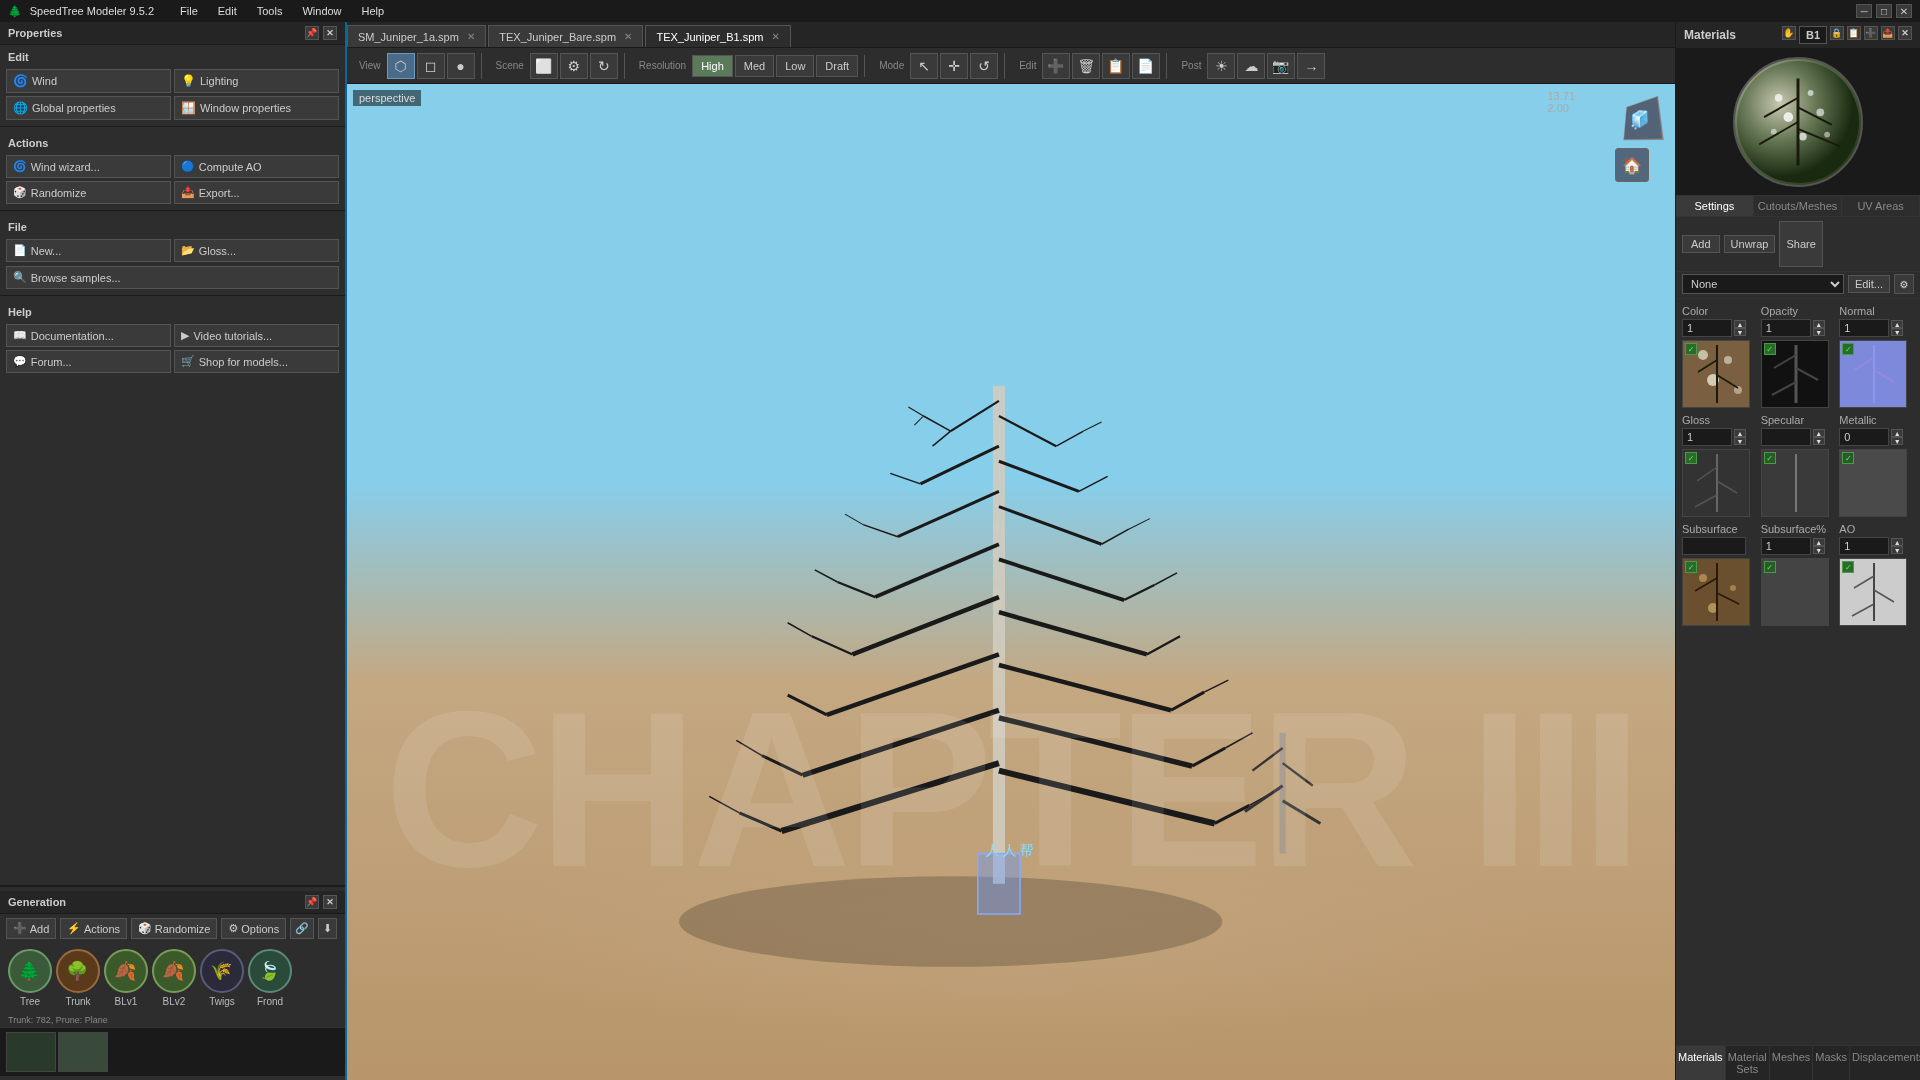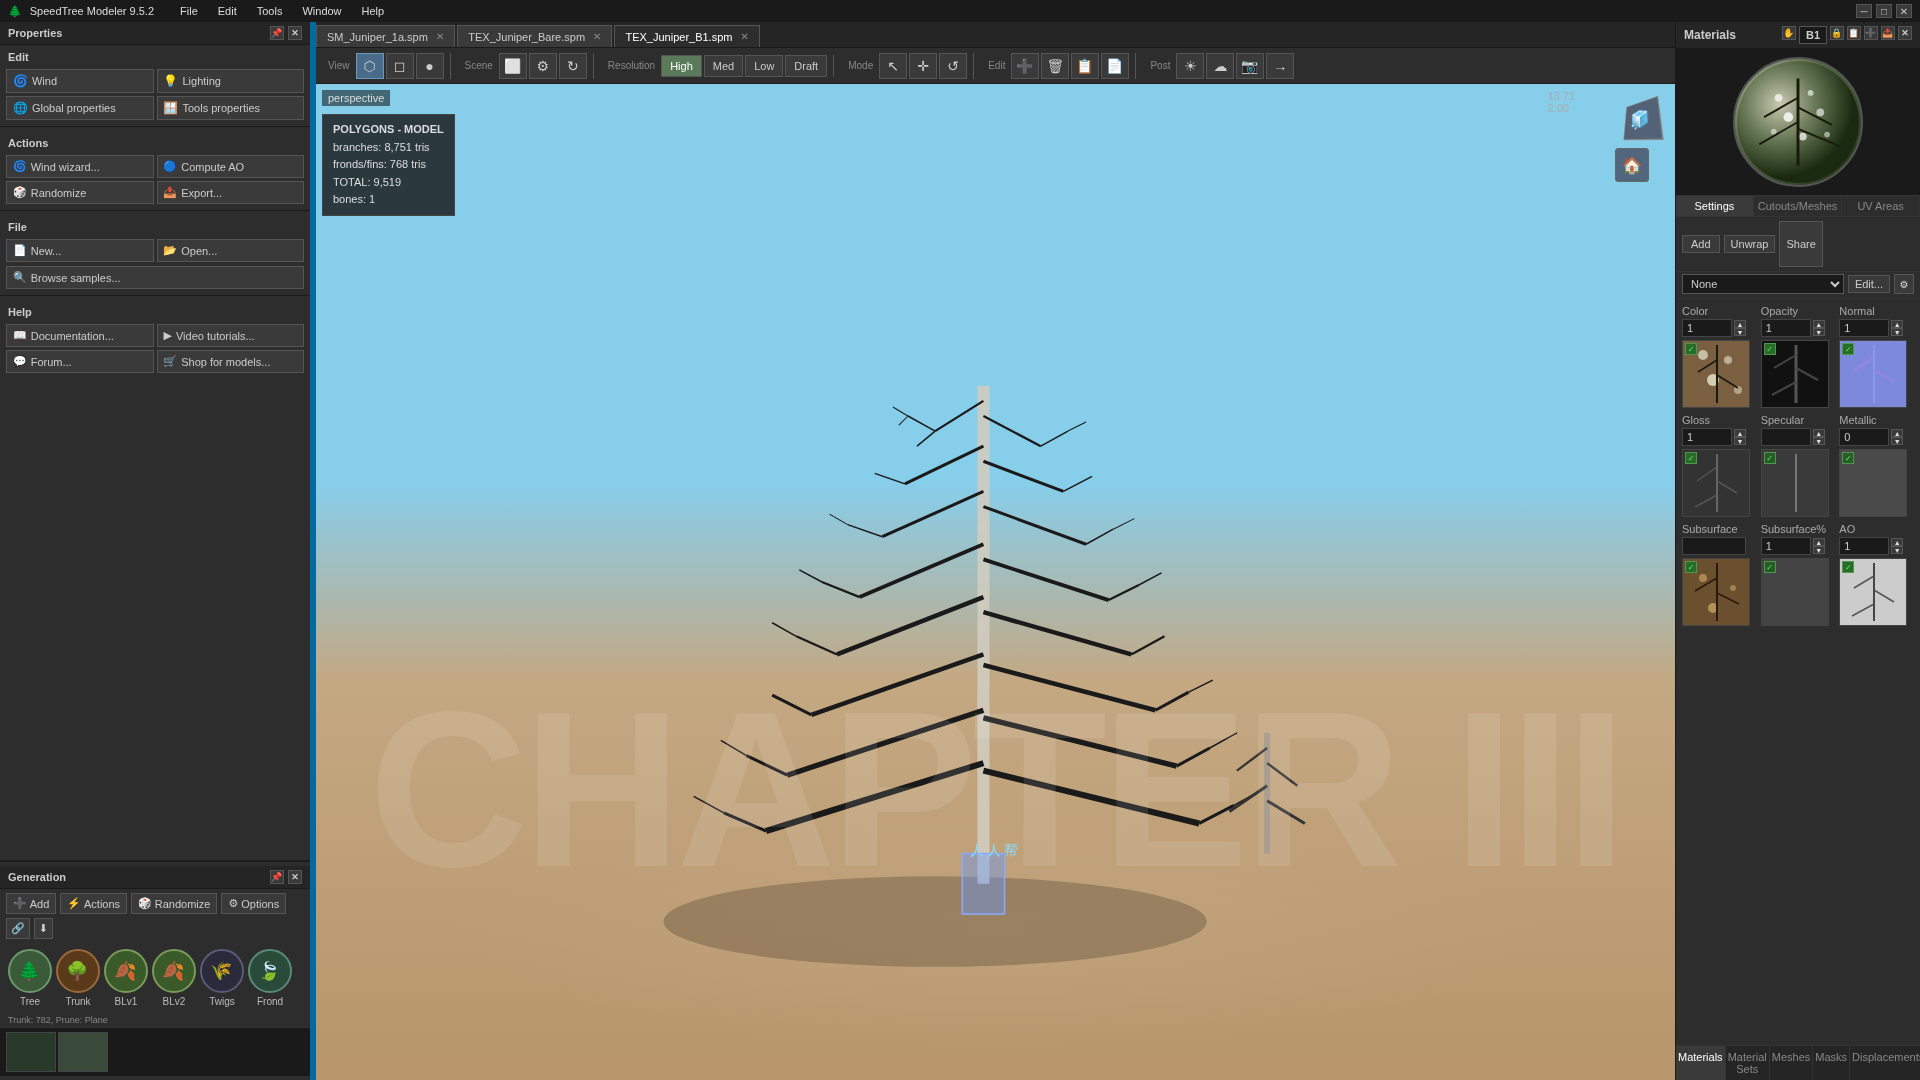--- a/index.html
+++ b/index.html
@@ -15,7 +15,7 @@
     .main-layout { display: flex; height: calc(1080px - 22px); }
 
     
-    .left-panel { width: 316px; background: #2d2d2d; border-right: 6px solid #0369a1; display: flex; flex-direction: column; flex-shrink: 0; }
+    .left-panel { width: 347px; background: #2d2d2d; border-right: 2px solid #0369a1; display: flex; flex-direction: column; flex-shrink: 0; }
     .panel-title { background: #252525; padding: 4px 8px; font-size: 11px; font-weight: bold; color: #ccc; border-bottom: 1px solid #1a1a1a; display: flex; align-items: center; justify-content: space-between; }
     .panel-title-icons { display: flex; gap: 4px; }
     .panel-icon-btn { width: 14px; height: 14px; background: #3a3a3a; border: 1px solid #555; font-size: 9px; display: flex; align-items: center; justify-content: center; cursor: pointer; }

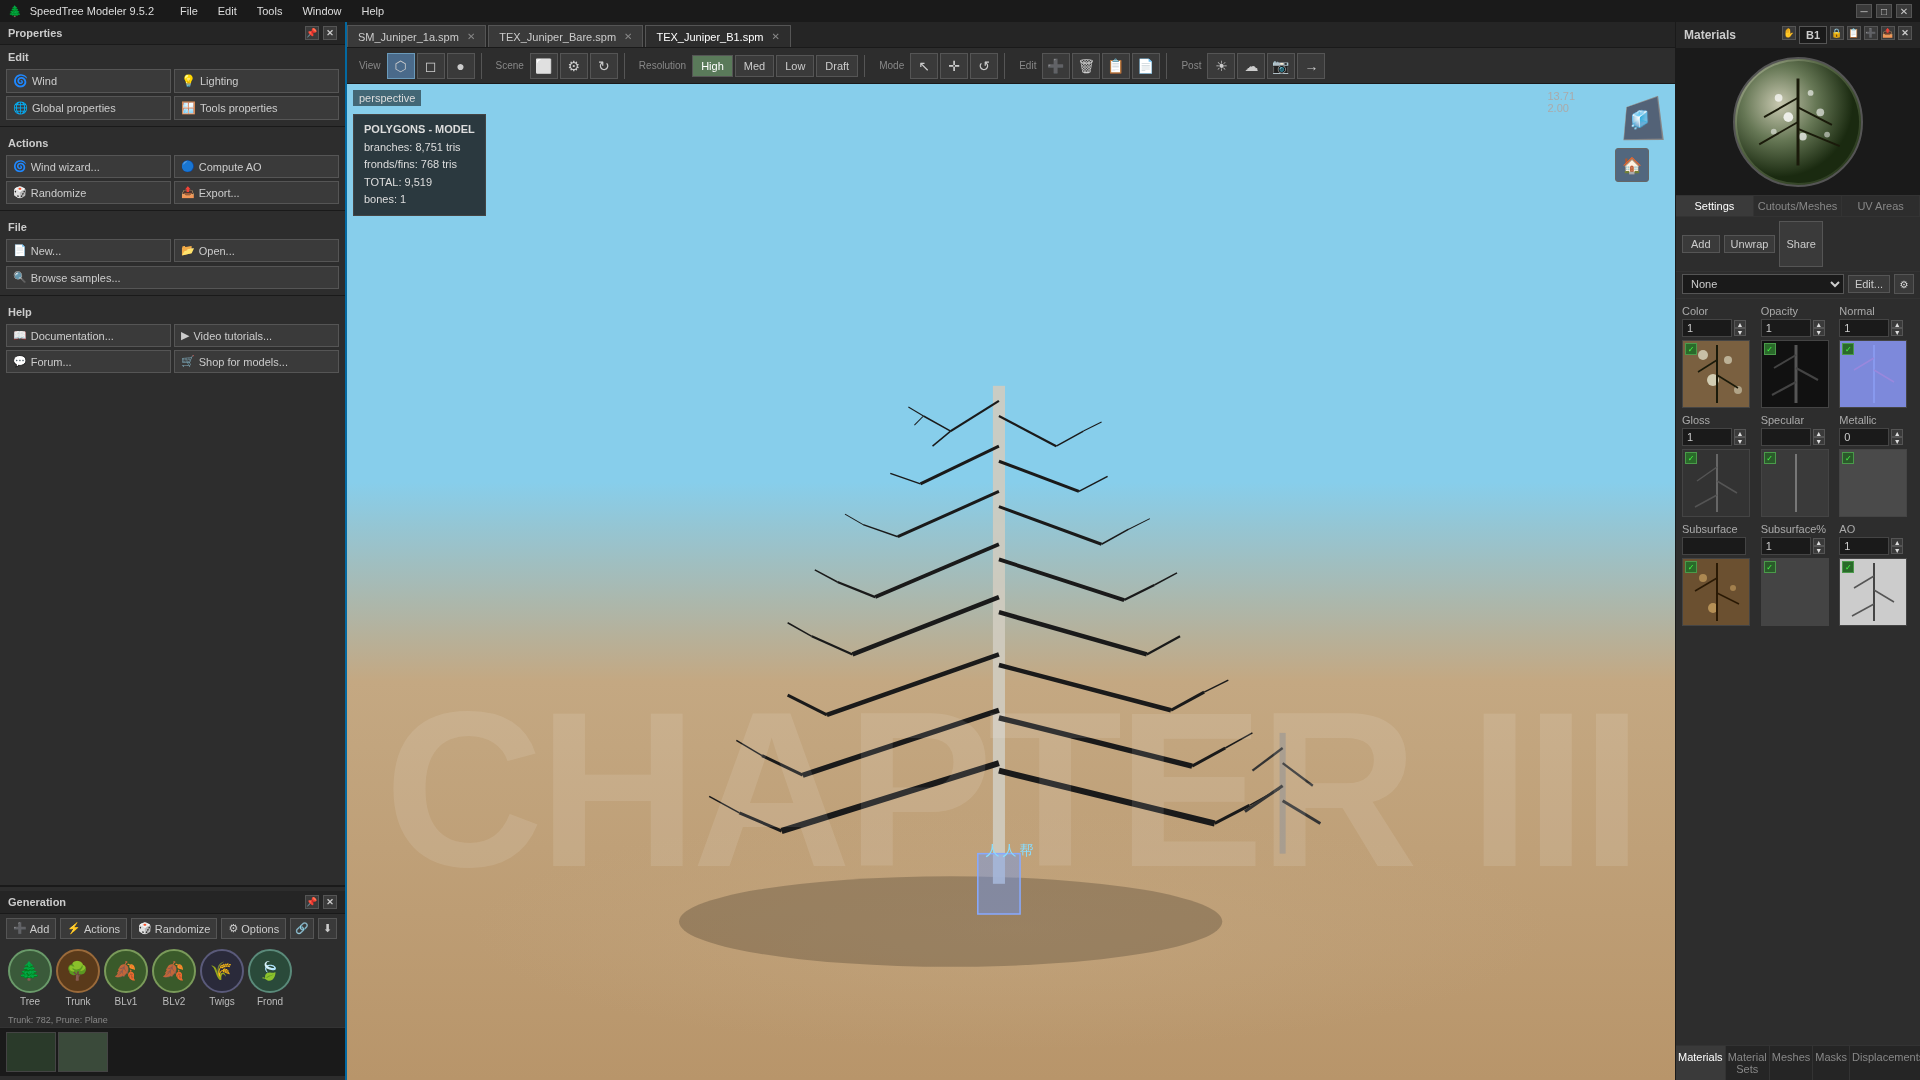--- a/index.html
+++ b/index.html
@@ -161,7 +161,7 @@
         </button>
       <button class="prop-btn">
           <span class="icon">🪟</span>
-          <span>Tools properties</span>
+          <span>Window properties</span>
         </button>
     </div>
 

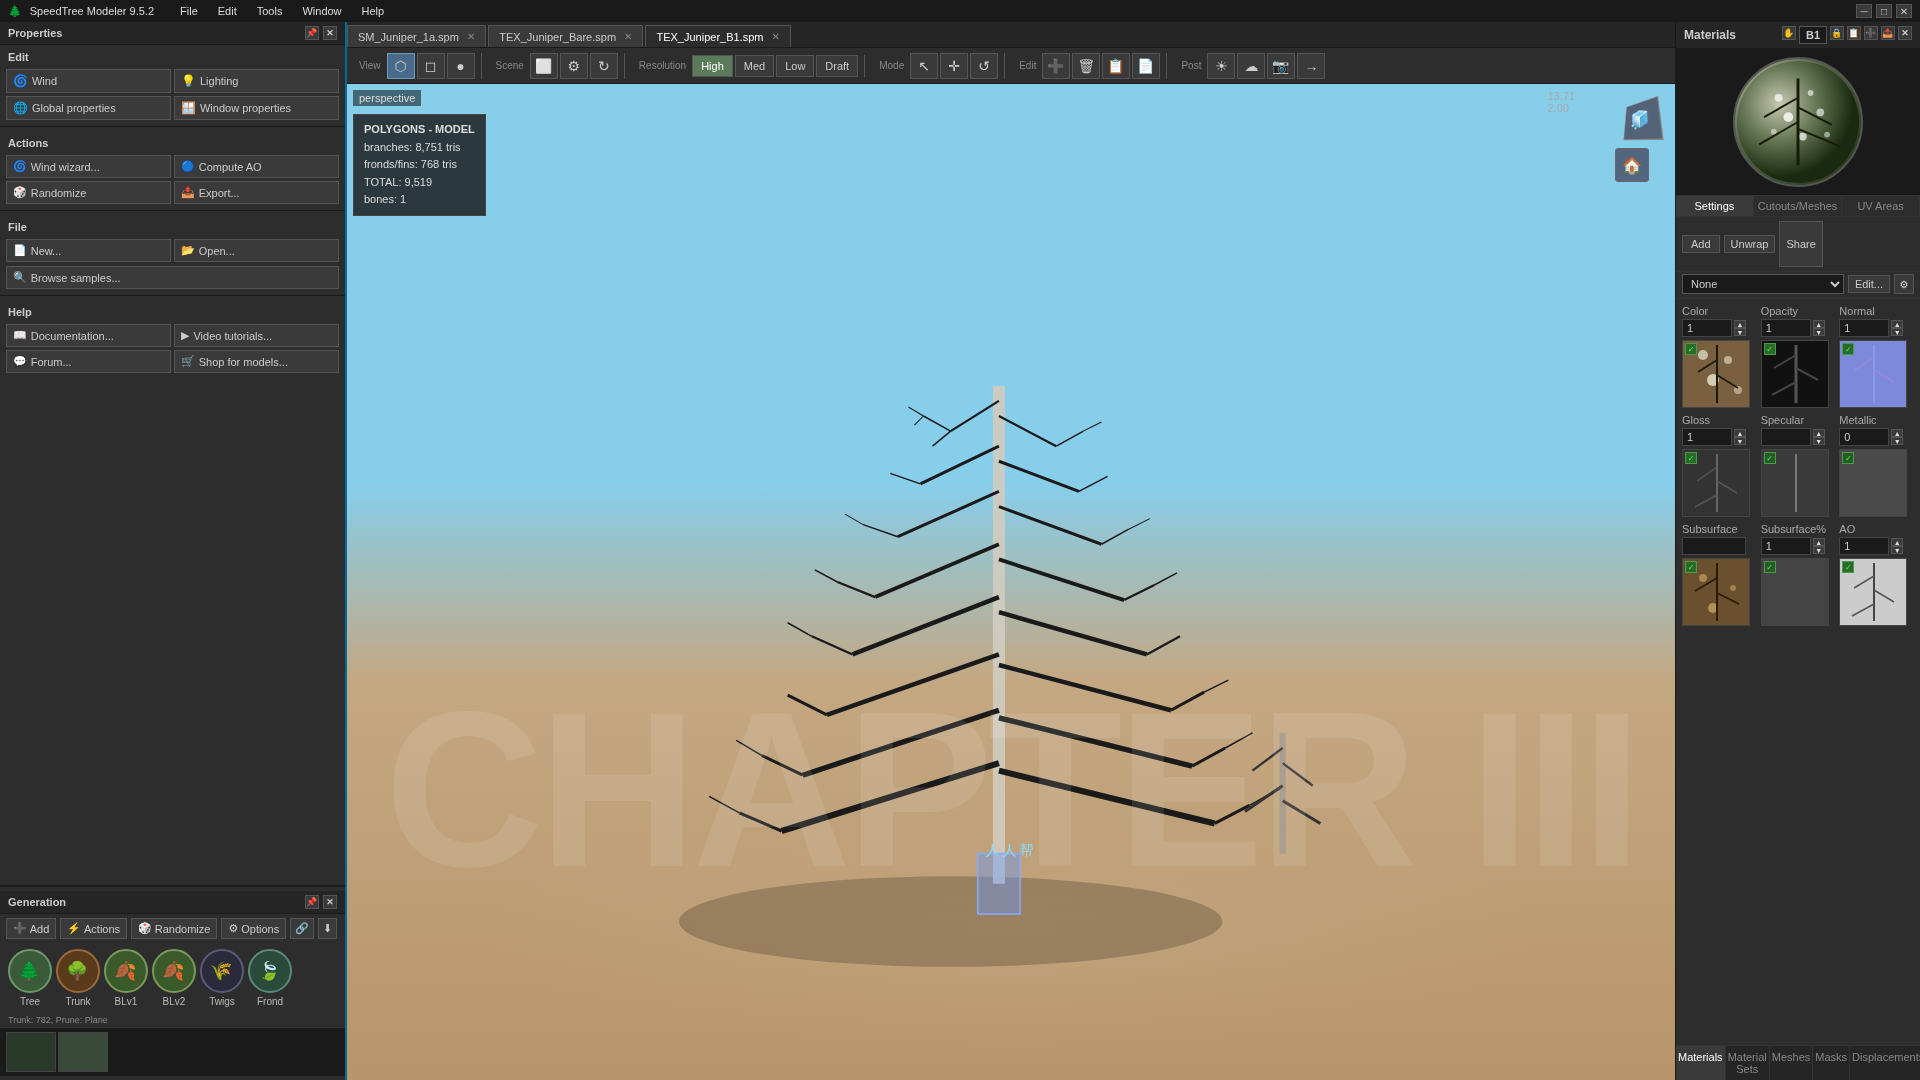--- a/index.html
+++ b/index.html
@@ -366,13 +366,6 @@
     <div class="viewport">
       <div class="viewport-label">perspective</div>
 
-      <div class="poly-info">
-        <div class="poly-bold">POLYGONS - MODEL</div>
-        <div>branches: <span>8,751 tris</span></div>
-        <div>fronds/fins: <span>768 tris</span></div>
-        <div>TOTAL: <span>9,519</span></div>
-        <div>bones: <span>1</span></div>
-      </div>
 
       <svg width="100%" height="100%" viewBox="0 0 840 660" preserveAspectRatio="xMidYMid meet" style="position:absolute;top:0;left:0;">
 

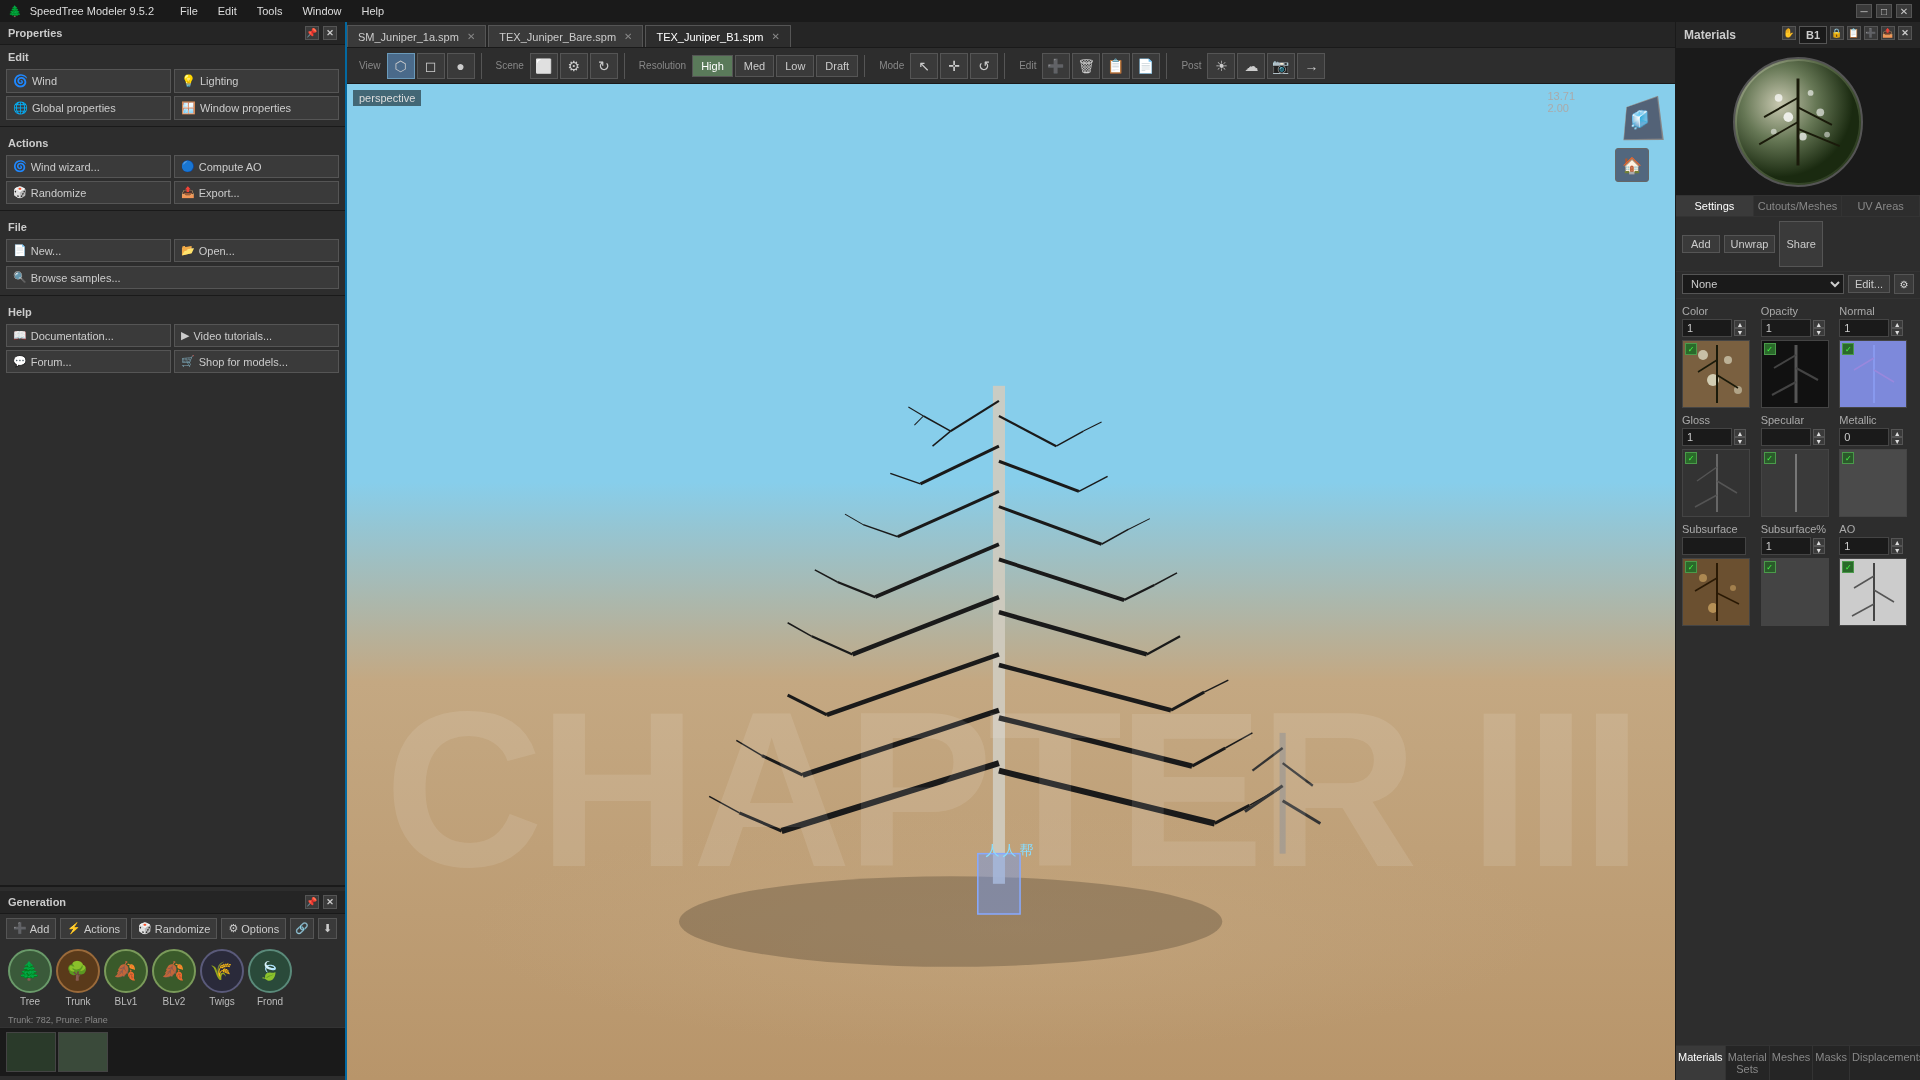--- a/index.html
+++ b/index.html
@@ -197,7 +197,7 @@
         </button>
       <button class="prop-btn">
           <span>📂</span>
-          <span>Open...</span>
+          <span>Gloss...</span>
         </button>
     </div>
     <div style="padding: 2px 6px;">

